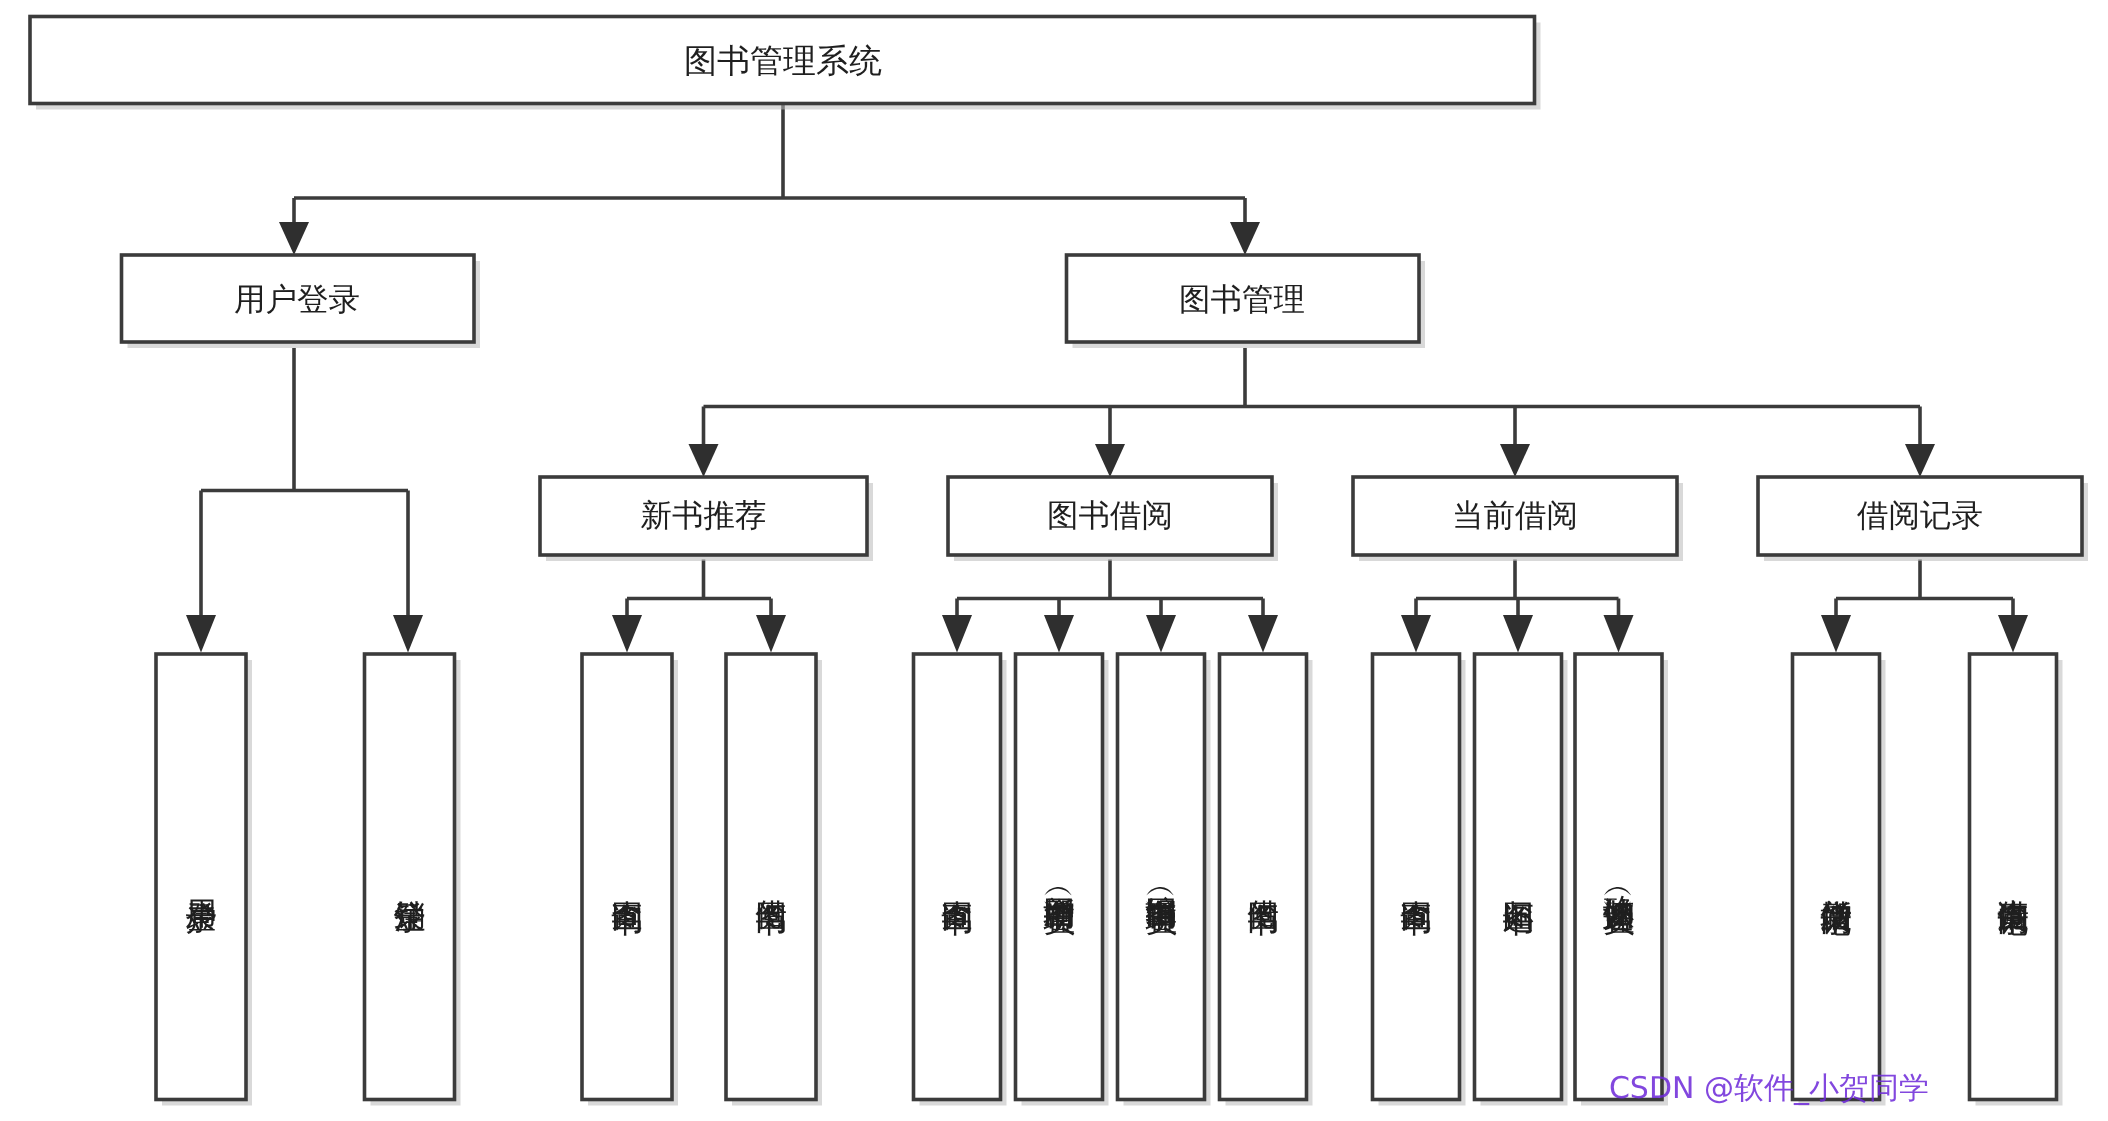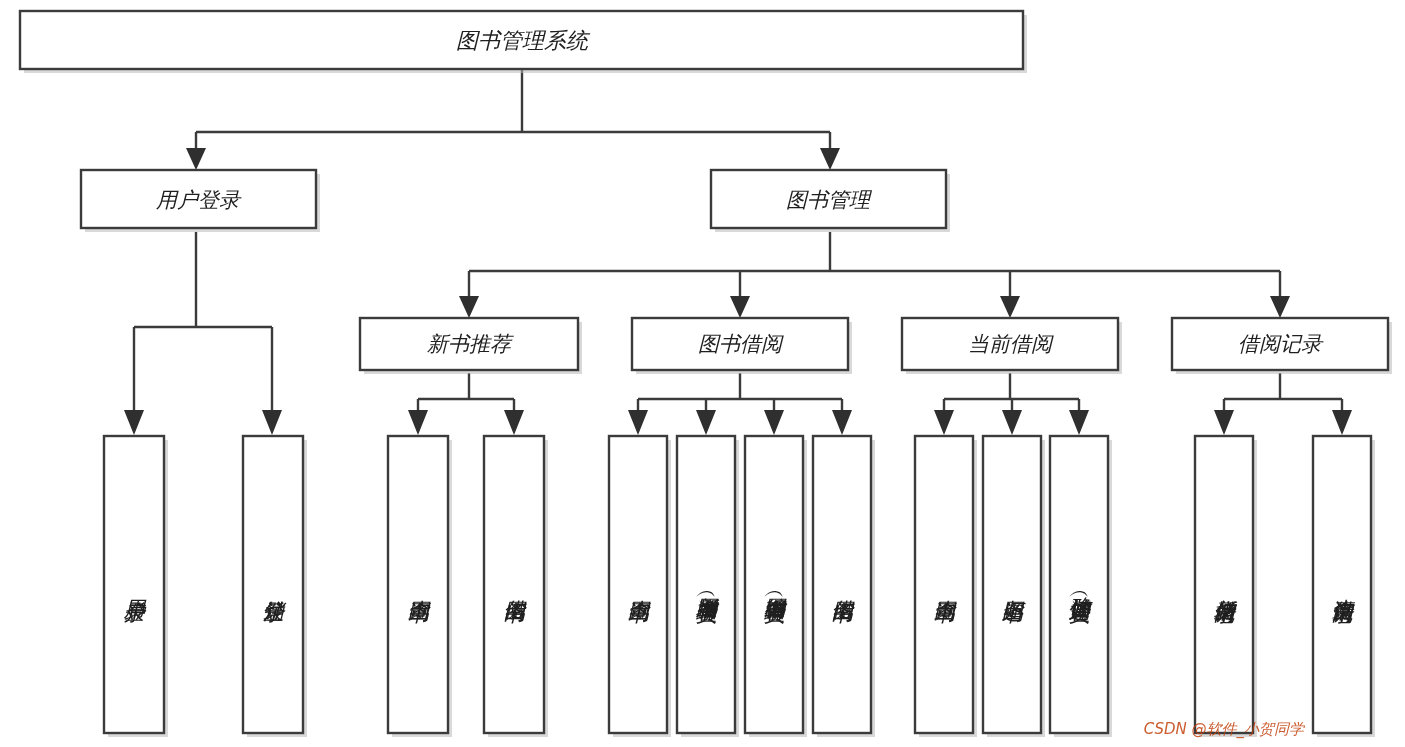--- a/index.html
+++ b/index.html
@@ -19,7 +19,6 @@
     left: 0; top: 0;
     width: 1306px;
     height: 747px;
-    font-style: italic;
   }
   svg.flowchart {
     display: block;

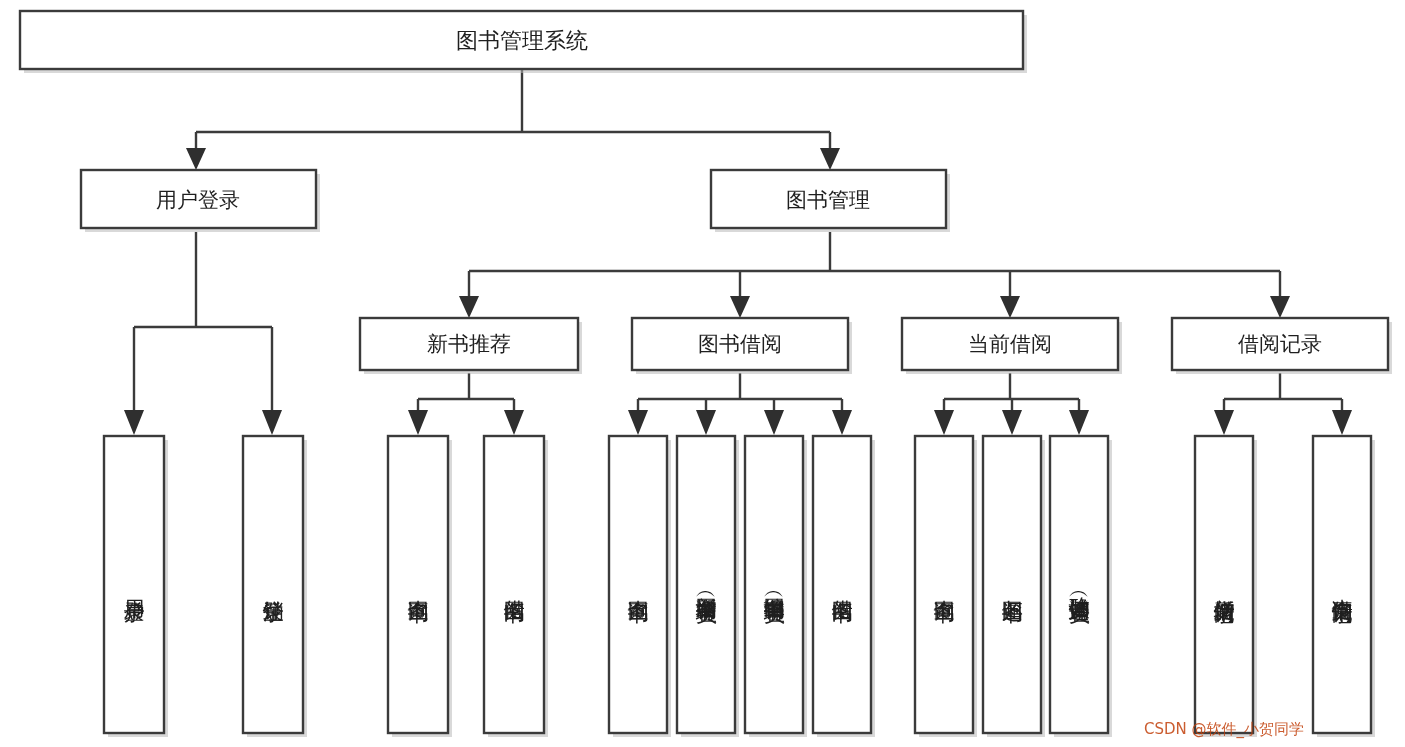--- a/index.html
+++ b/index.html
@@ -75,11 +75,11 @@
   }
   .watermark {
     position: absolute;
-    right: 2px;
+    right: 20px;
     bottom: 8px;
     font-family: "DejaVu Sans", "Liberation Sans", sans-serif;
-    font-size: 15px;
-    color: #c2410c;
+    font-size: 20px;
+    color: #6d28d9;
     opacity: 0.85;
     white-space: nowrap;
   }

